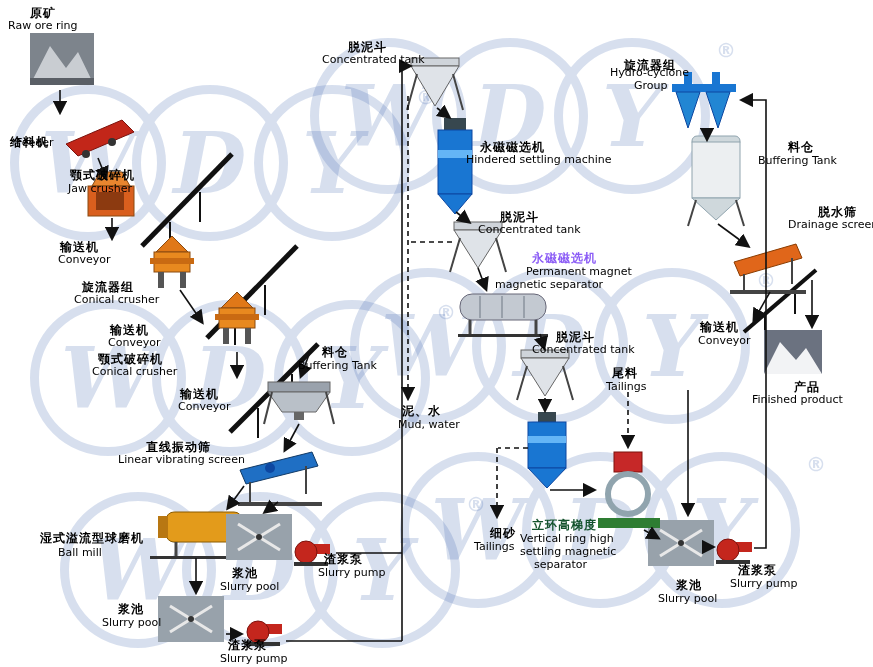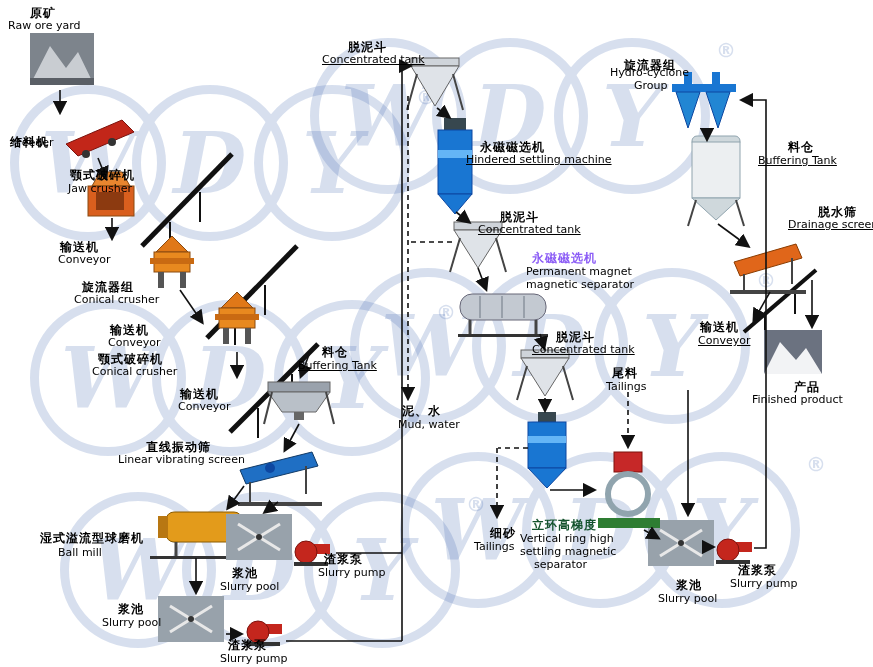--- a/index.html
+++ b/index.html
@@ -301,7 +301,7 @@
   </svg>
 
   <div class="cn" style="left:30px;top:5px">原矿</div>
-  <div class="en" style="left:8px;top:19px">Raw ore yard</div>
+  <div class="en" style="left:8px;top:19px">Raw ore ring</div>
 
   <div class="cn" style="left:10px;top:134px">给料机</div>
   <div class="en" style="left:16px;top:136px">Feeder</div>

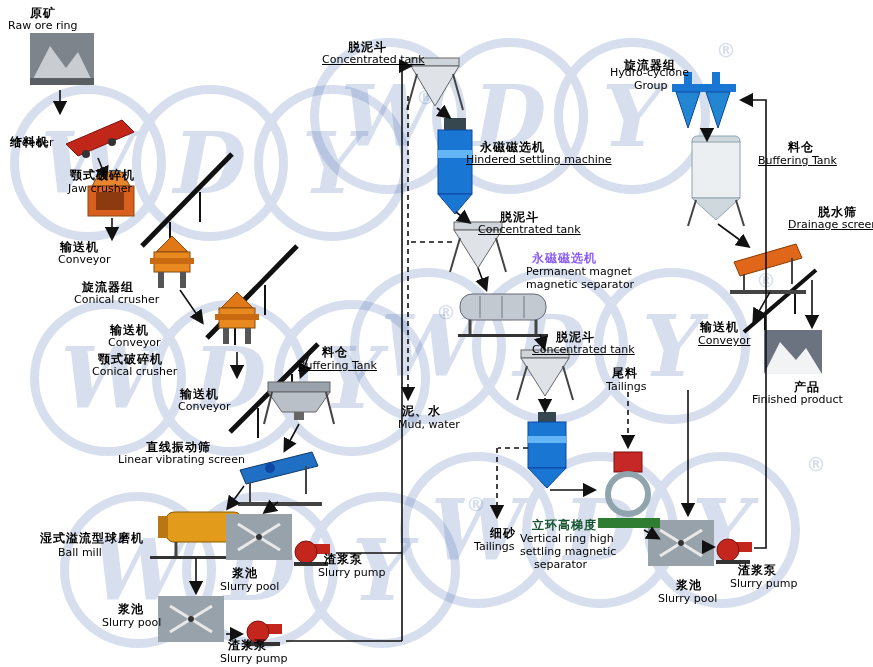--- a/index.html
+++ b/index.html
@@ -17,7 +17,7 @@
       white-space:nowrap;z-index:3;letter-spacing:1px;}
   .en{position:absolute;font:11px "DejaVu Sans","Liberation Sans",sans-serif;color:#000;
       white-space:nowrap;z-index:3;}
-  .u{text-decoration:underline;}
+  .u{}
   .teal{color:#8b5cf6;}
   .blue{color:#14532d;}
 </style>

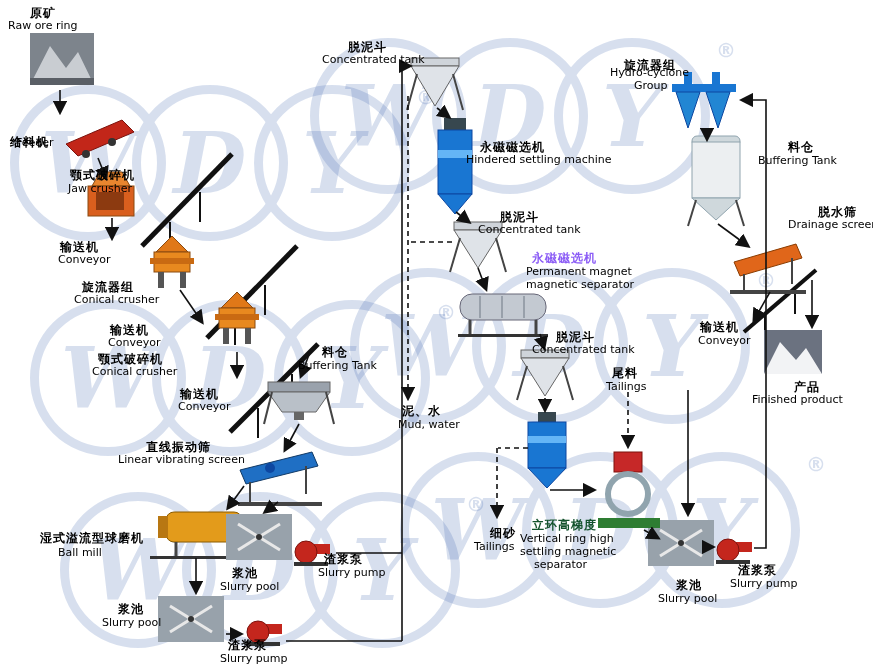--- a/index.html
+++ b/index.html
@@ -356,7 +356,7 @@
 
   <div class="cn teal" style="left:532px;top:250px">永磁磁选机</div>
   <div class="en" style="left:526px;top:265px">Permanent magnet</div>
-  <div class="en" style="left:526px;top:278px">magnetic separator</div>
+  <div class="en" style="left:495px;top:278px">magnetic separator</div>
 
   <div class="cn" style="left:556px;top:329px">脱泥斗</div>
   <div class="en u" style="left:532px;top:343px">Concentrated tank</div>

